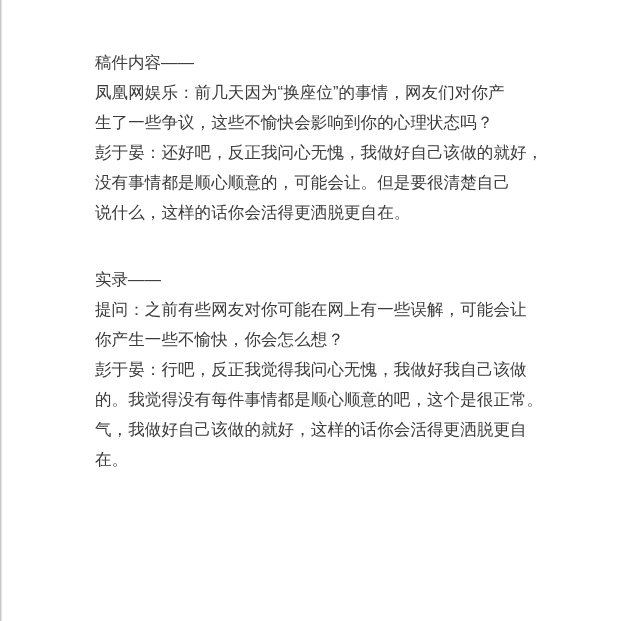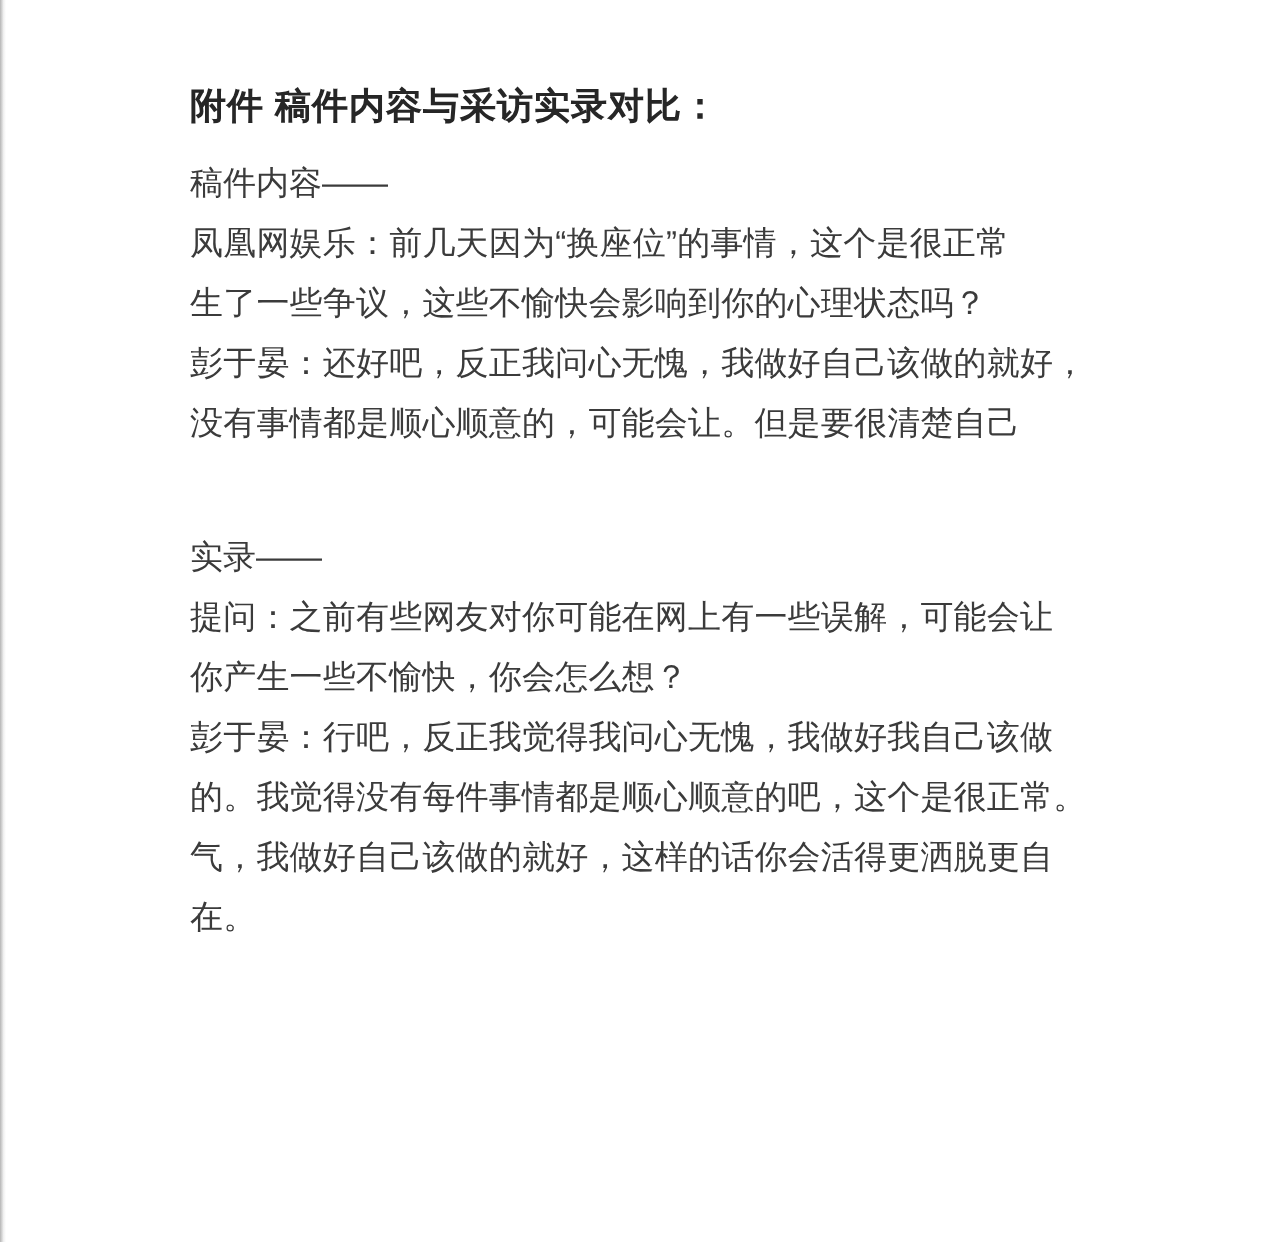--- a/index.html
+++ b/index.html
@@ -67,7 +67,6 @@
 
   <div class="content">
 
-    <div class="doc-title">附件 稿件内容与采访实录对比：</div>
 
     <div class="section section-manuscript">
       <div class="section-heading">稿件内容——</div>

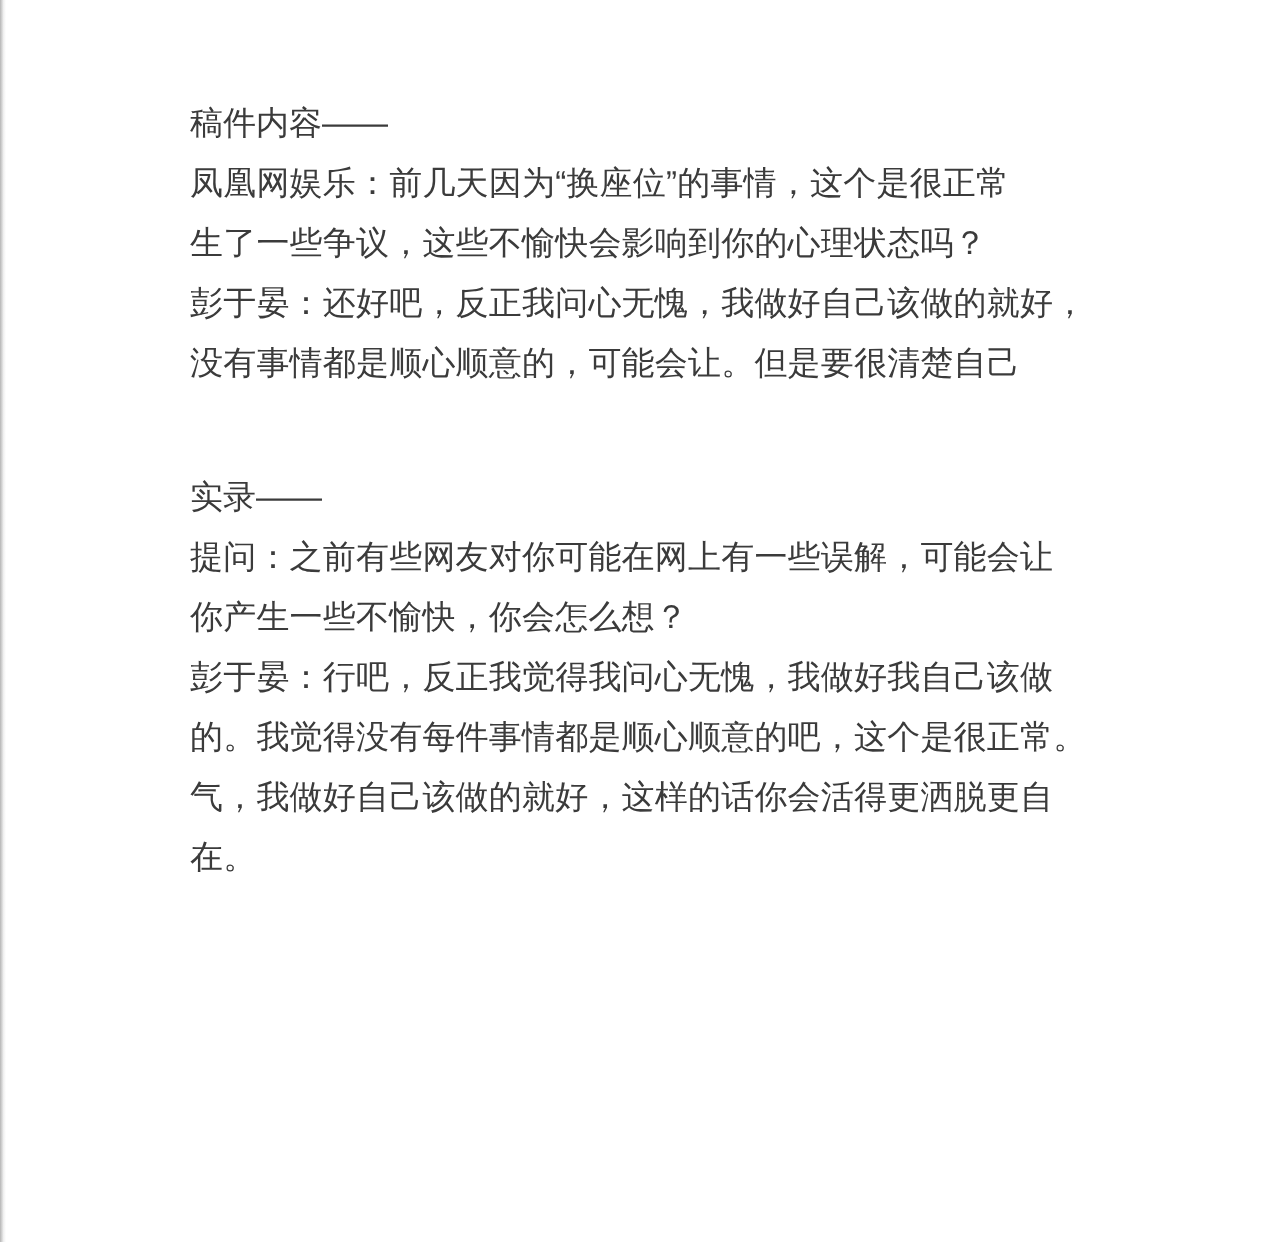--- a/index.html
+++ b/index.html
@@ -70,7 +70,7 @@
 
     <div class="section section-manuscript">
       <div class="section-heading">稿件内容——</div>
-      <div class="text-line">凤凰网娱乐：前几天因为“换座位”的事情，这个是很正常</div>
+      <div class="text-line">凤凰网娱乐：前几天因为“换座位”的事情，网友们对你产</div>
       <div class="text-line">生了一些争议，这些不愉快会影响到你的心理状态吗？</div>
       <div class="text-line">彭于晏：还好吧，反正我问心无愧，我做好自己该做的就好，</div>
       <div class="text-line">没有事情都是顺心顺意的，可能会让。但是要很清楚自己</div>

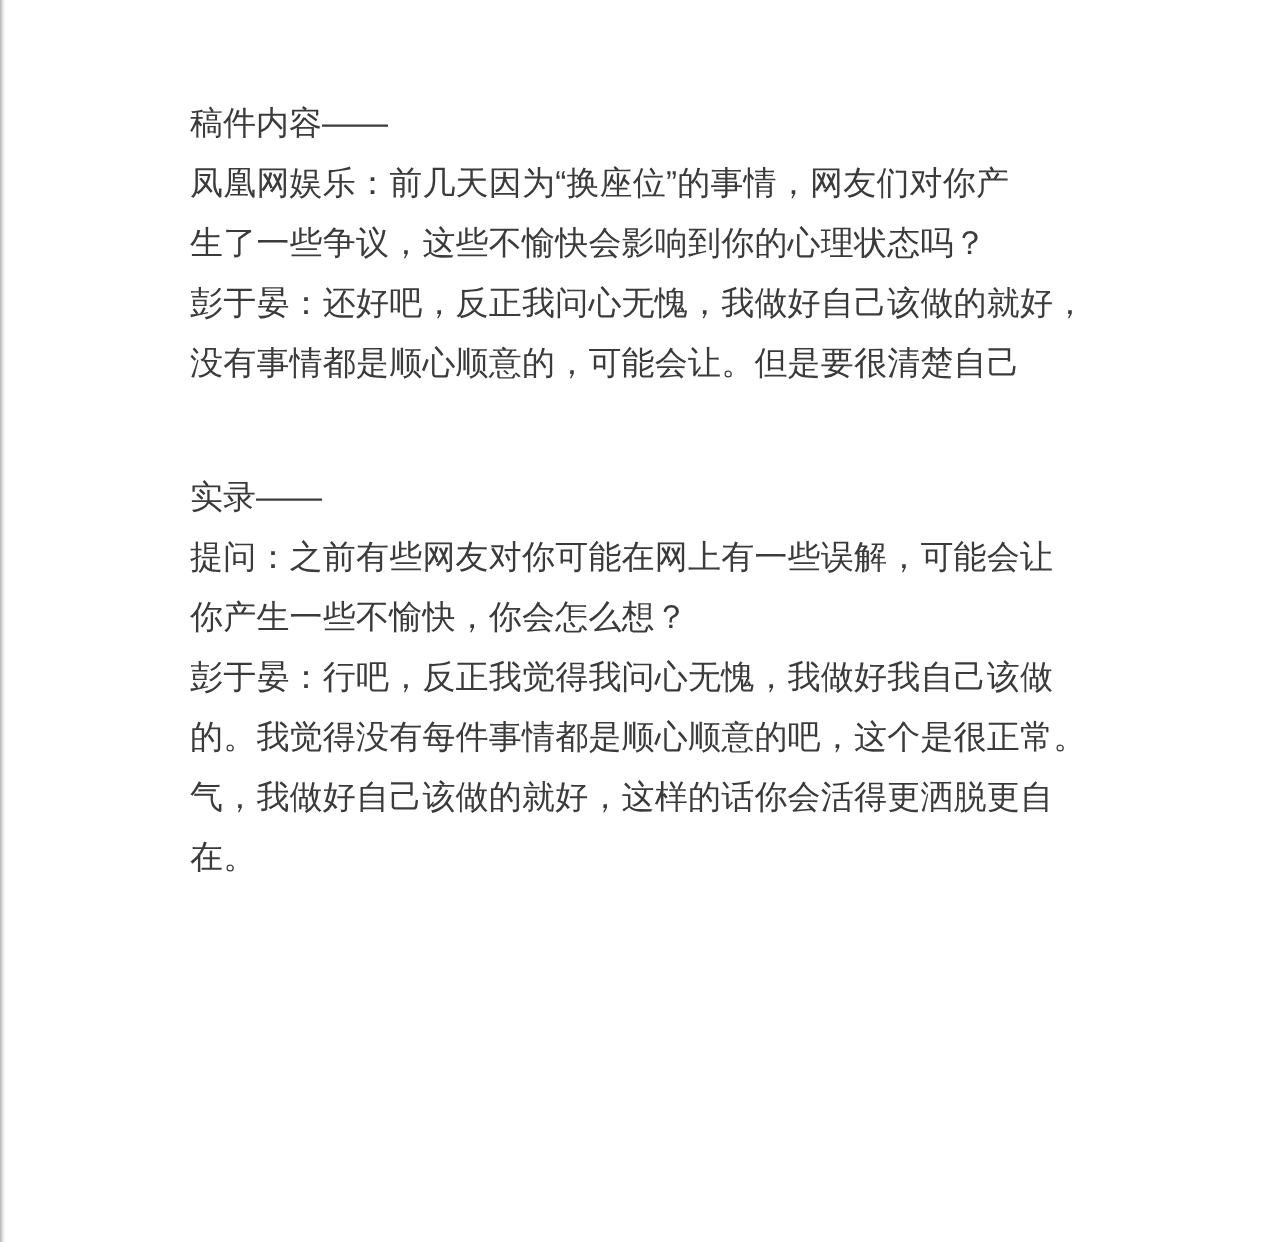--- a/index.html
+++ b/index.html
@@ -74,6 +74,7 @@
       <div class="text-line">生了一些争议，这些不愉快会影响到你的心理状态吗？</div>
       <div class="text-line">彭于晏：还好吧，反正我问心无愧，我做好自己该做的就好，</div>
       <div class="text-line">没有事情都是顺心顺意的，可能会让。但是要很清楚自己</div>
+      <div class="text-line">说什么，这样的话你会活得更洒脱更自在。</div>
     </div>
 
     <div class="section section-transcript">

